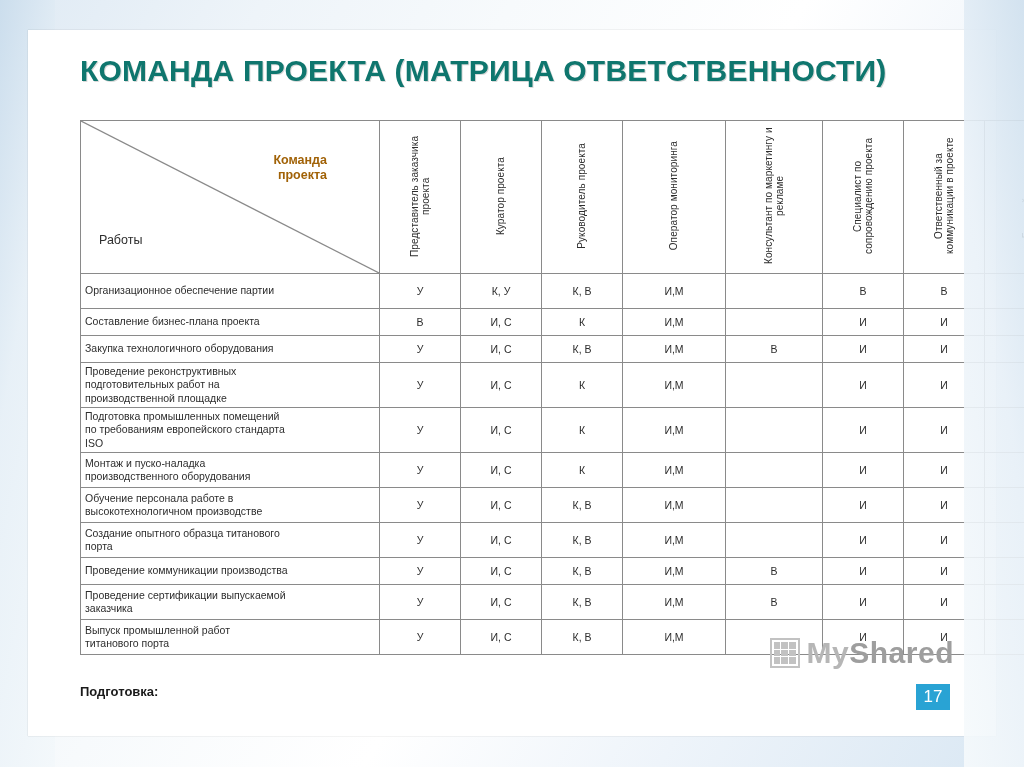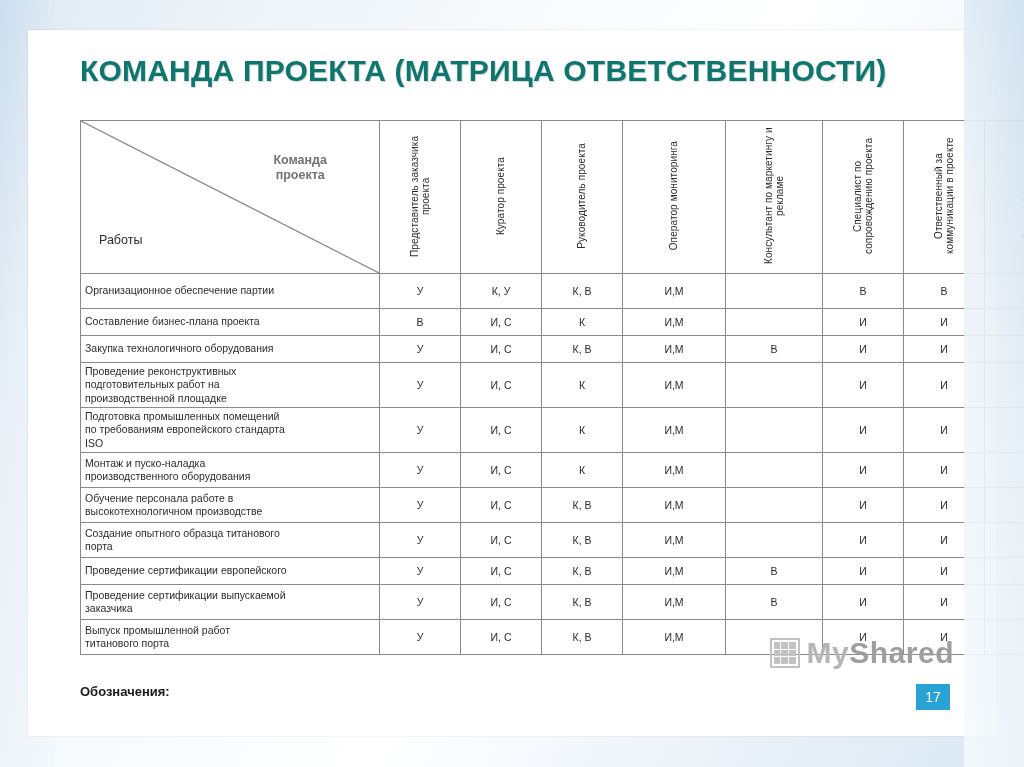--- a/index.html
+++ b/index.html
@@ -104,12 +104,12 @@
     position: absolute;
     right: 52px;
     top: 32px;
-    text-align: center;
+    text-align: right;
     font-weight: bold;
     font-size: 12.5px;
     line-height: 1.2;
     white-space: pre-line;
-    color: #737373;
+    color: #a16207;
   }
   th.corner .lbl-works {
     position: absolute;

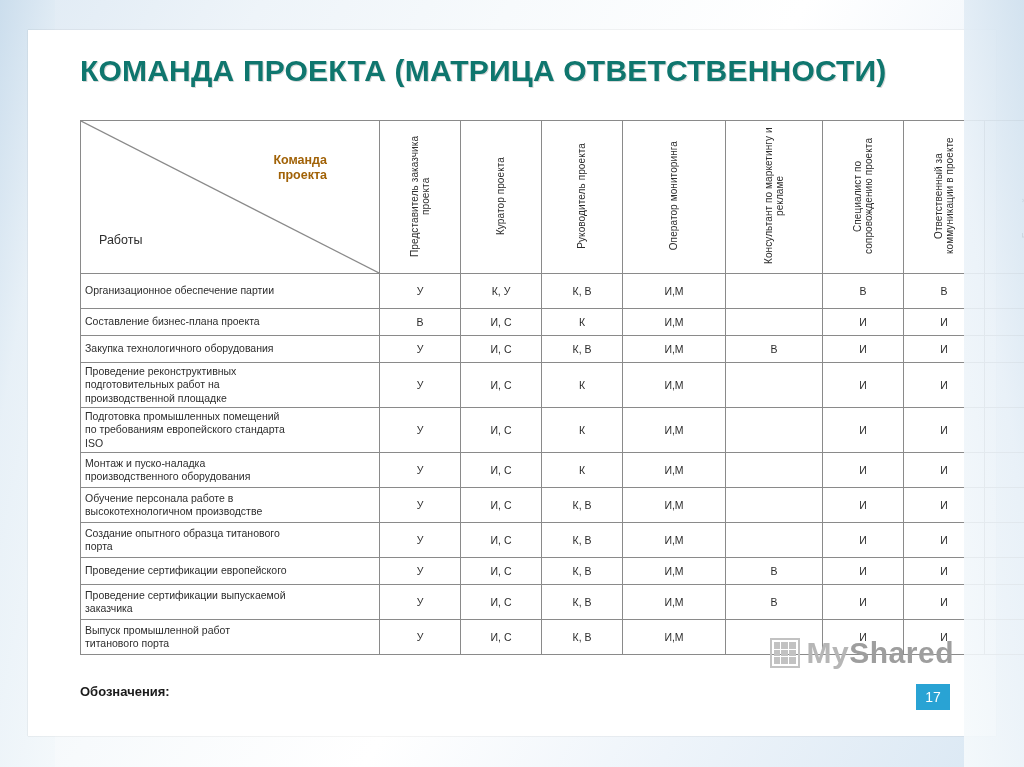--- a/index.html
+++ b/index.html
@@ -312,7 +312,7 @@
           <td class="cell"></td>
         </tr>
         <tr>
-          <td class="rowlabel">Проведение сертификации европейского</td>
+          <td class="rowlabel">Проведение коммуникации производства</td>
           <td class="cell">У</td>
           <td class="cell">И, С</td>
           <td class="cell">К, В</td>

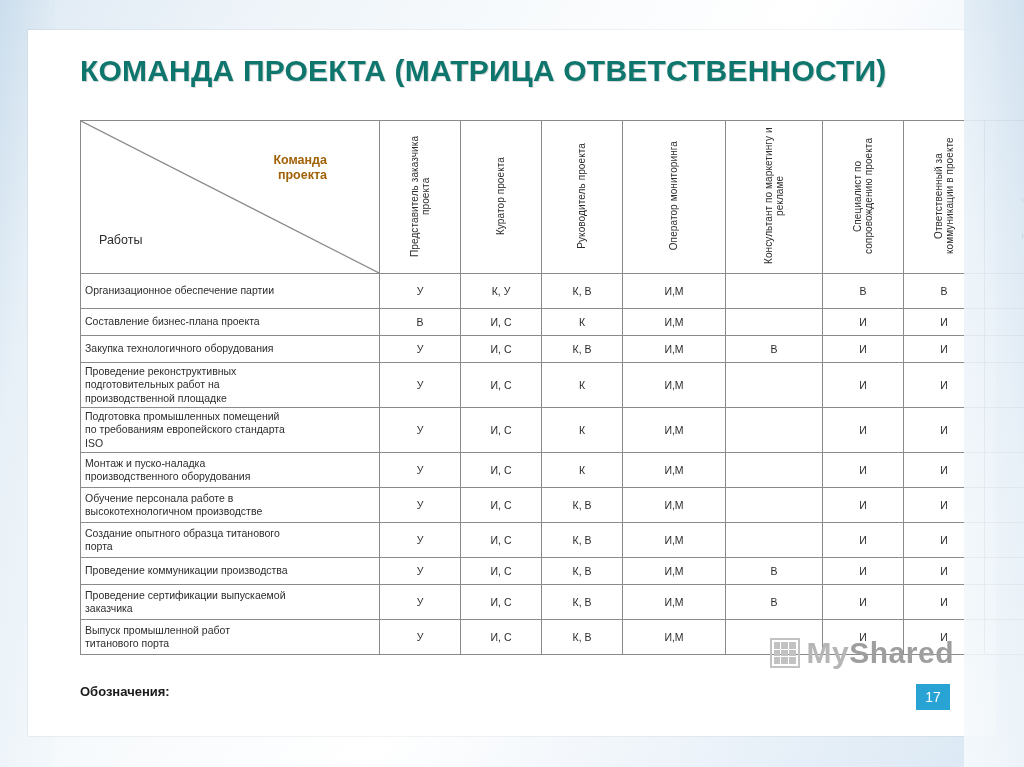--- a/index.html
+++ b/index.html
@@ -365,7 +365,7 @@
     </div>
 
     <div class="legend">
-      <div class="ltitle"><span>Обозначения</span>:</div>
+      <div class="ltitle"><span>Подготовка</span>:</div>
     </div>
 
     <div class="pagenum">17</div>

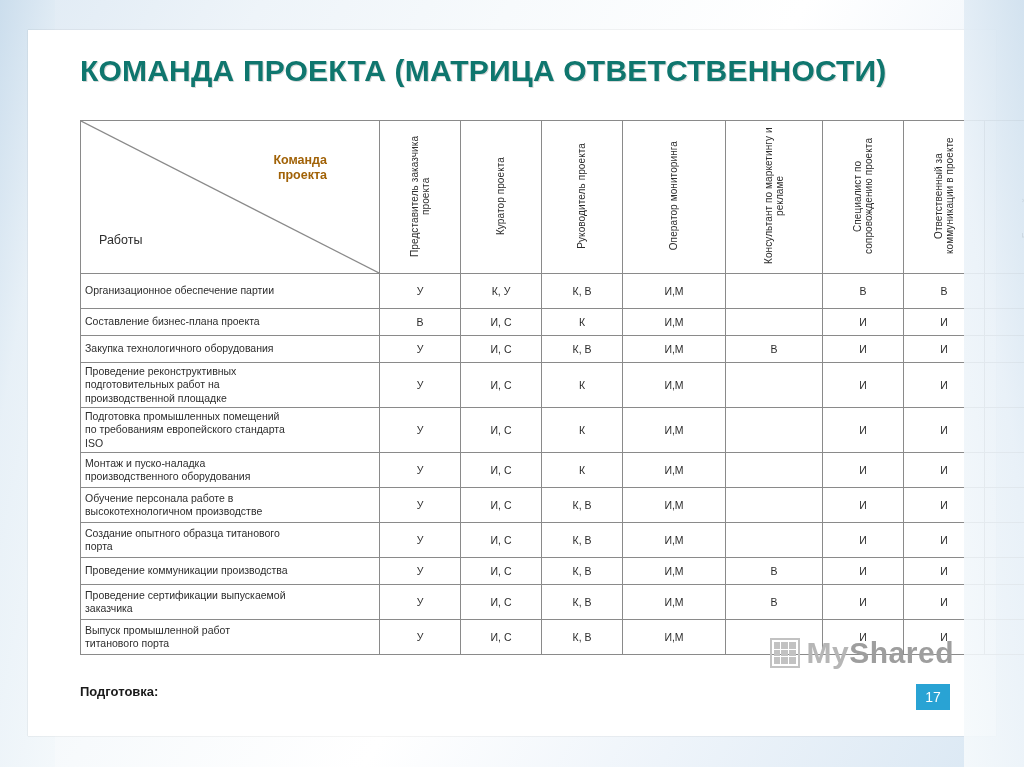--- a/index.html
+++ b/index.html
@@ -180,7 +180,7 @@
     height: 26px;
     background: #29a3d4;
     color: #ffffff;
-    font-size: 14px;
+    font-size: 17px;
     display: flex;
     align-items: center;
     justify-content: center;

